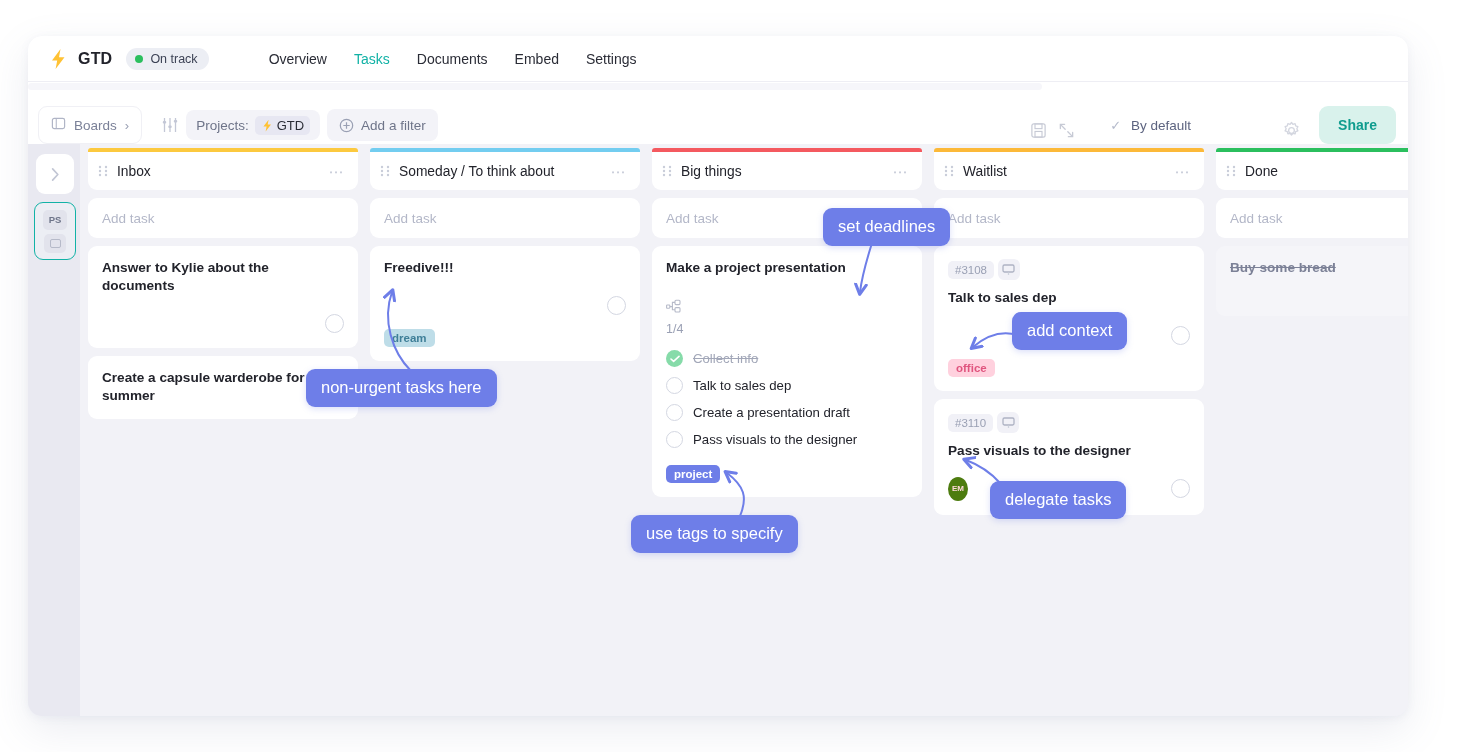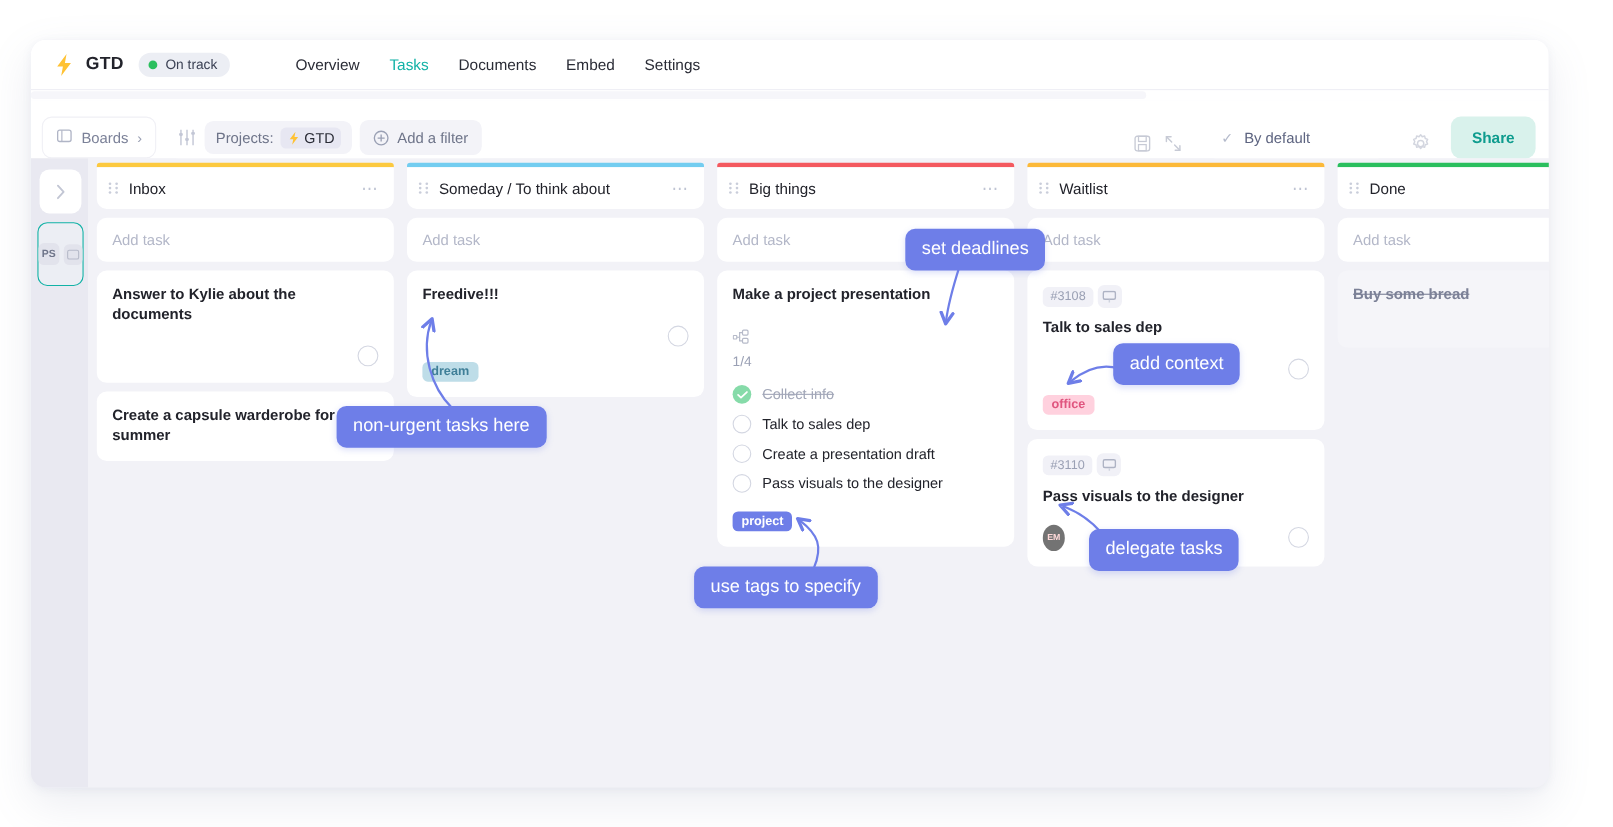--- a/index.html
+++ b/index.html
@@ -152,7 +152,7 @@
     width: 42px; height: 58px;
     border: 1.5px solid #12b2a6; border-radius: 9px;
     background: #eceef4;
-    display: flex; flex-direction: row; align-items: center;
+    display: flex; flex-direction: column; align-items: center;
     justify-content: center; gap: 4px; cursor: pointer;
   }
   .rail-avatar {

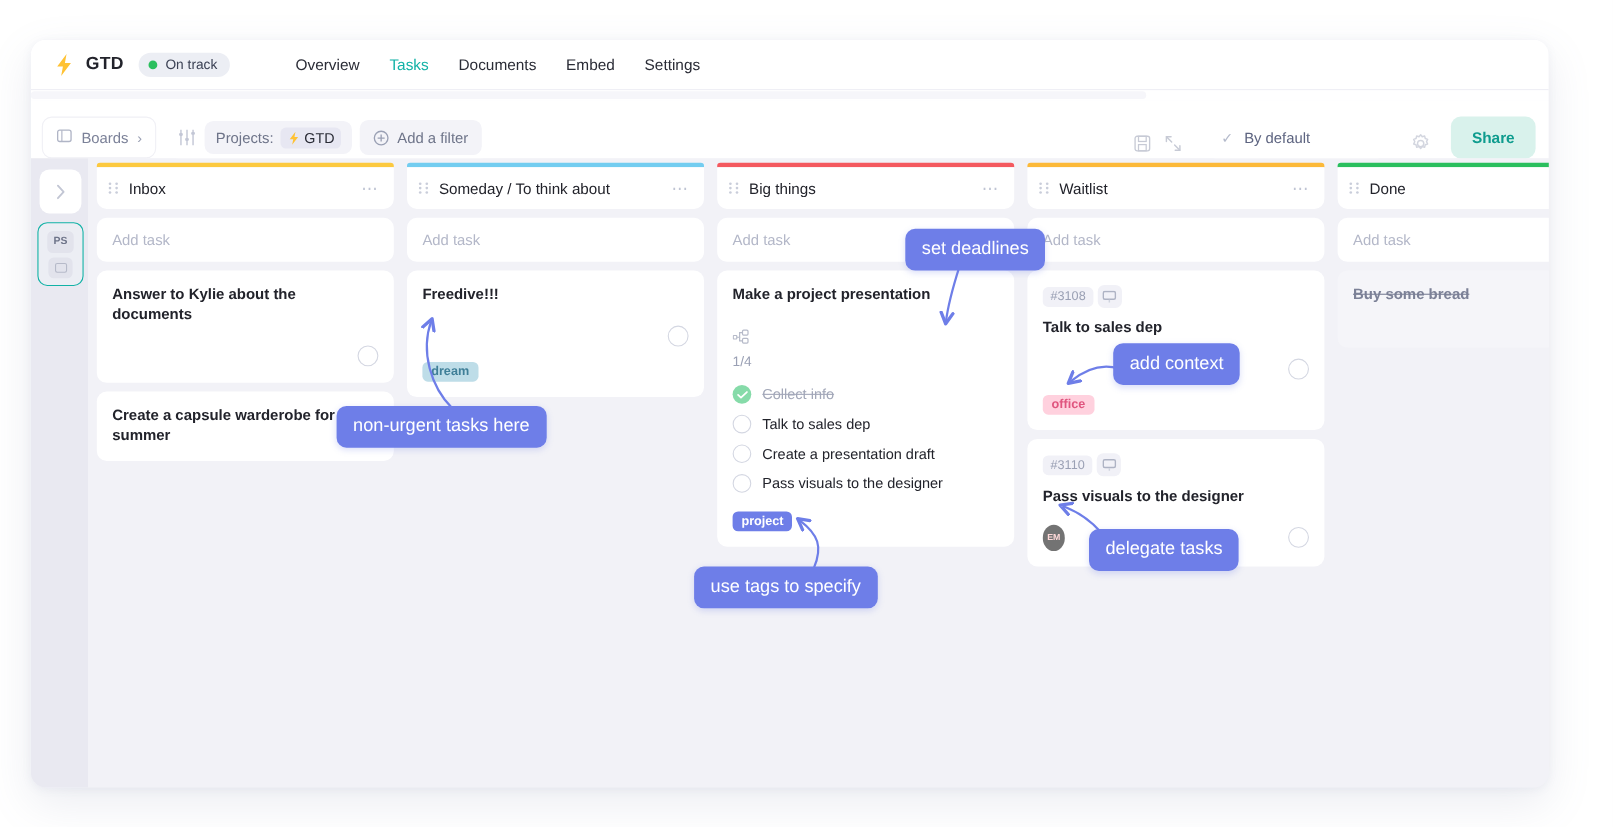--- a/index.html
+++ b/index.html
@@ -264,7 +264,7 @@
   .mini-icon-box svg { display:block; }
   .avatar-em {
     width: 20px; height: 24px; border-radius: 50%;
-    background: #737373; color: #ffd9d9;
+    background: #4d7c0f; color: #ffd9d9;
     font-size: 8px; font-weight: 700;
     display: flex; align-items: center; justify-content: center;
   }

